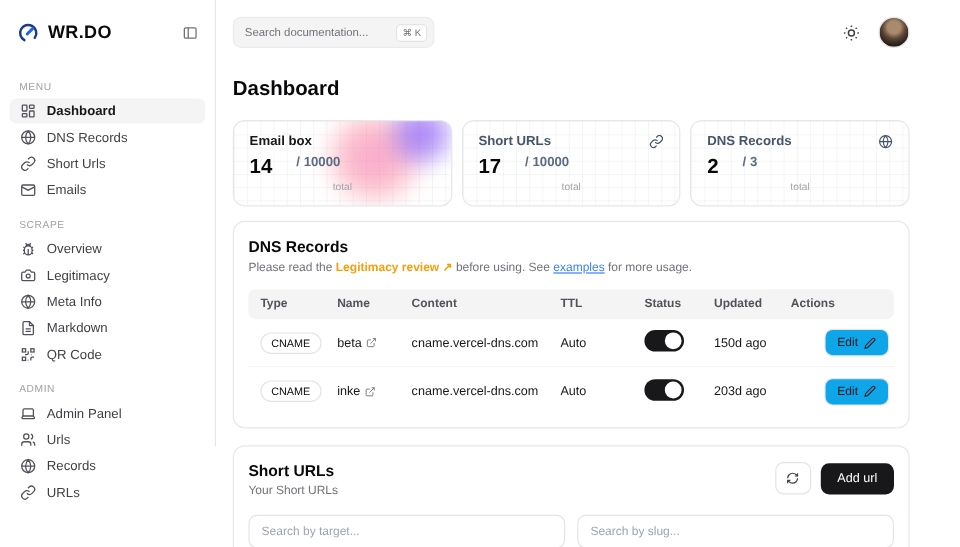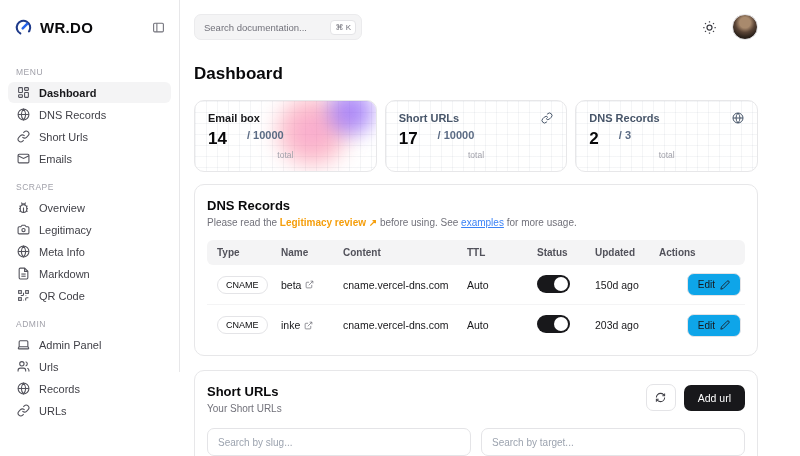--- a/index.html
+++ b/index.html
@@ -452,8 +452,8 @@
           </div>
         </div>
         <div class="filters-row">
+          <input class="filter-input" type="text" placeholder="Search by target..." style="">
           <input class="filter-input" type="text" placeholder="Search by slug..." style="">
-          <input class="filter-input" type="text" placeholder="Search by target..." style="">
         </div>
       </div>
 

